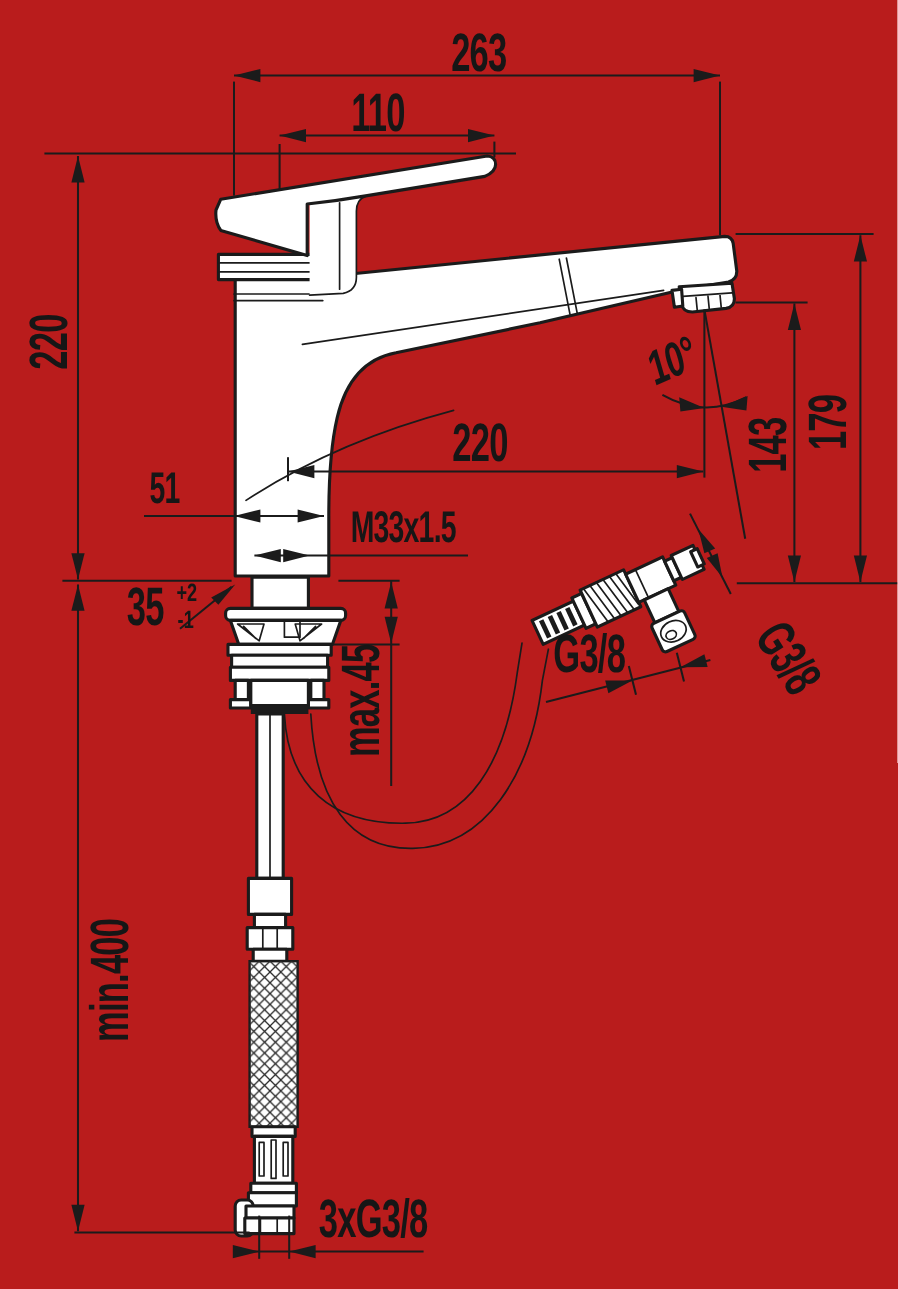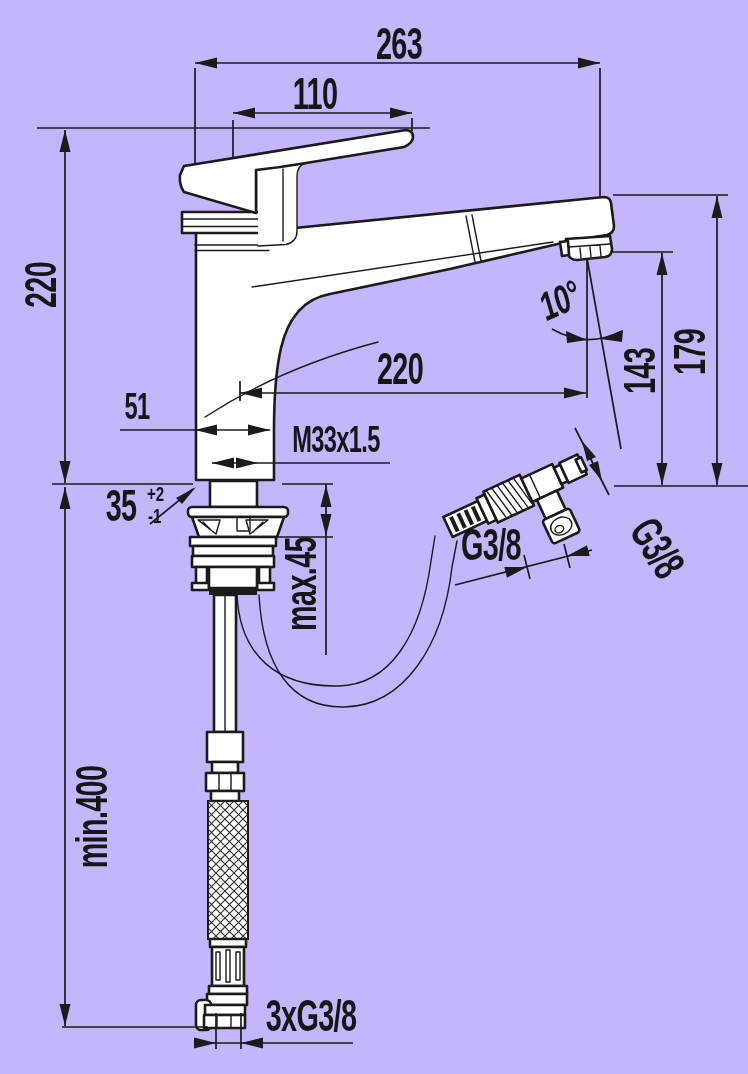--- a/index.html
+++ b/index.html
@@ -3,7 +3,7 @@
 <meta charset="utf-8">
 <style>
   html,body{margin:0;padding:0;background:#fff;}
-  .stage{width:748px;height:1074px;background:#c4b5fd;position:relative;overflow:hidden;}
+  .stage{width:748px;height:1074px;background:#b91c1c;position:relative;overflow:hidden;}
   svg{display:block;}
   .outline{fill:#fff;stroke:#1b1b1b;stroke-width:2.6;stroke-linejoin:round;stroke-linecap:round;}
   .thin{fill:none;stroke:#1b1b1b;stroke-width:1.4;stroke-linejoin:round;stroke-linecap:round;}

